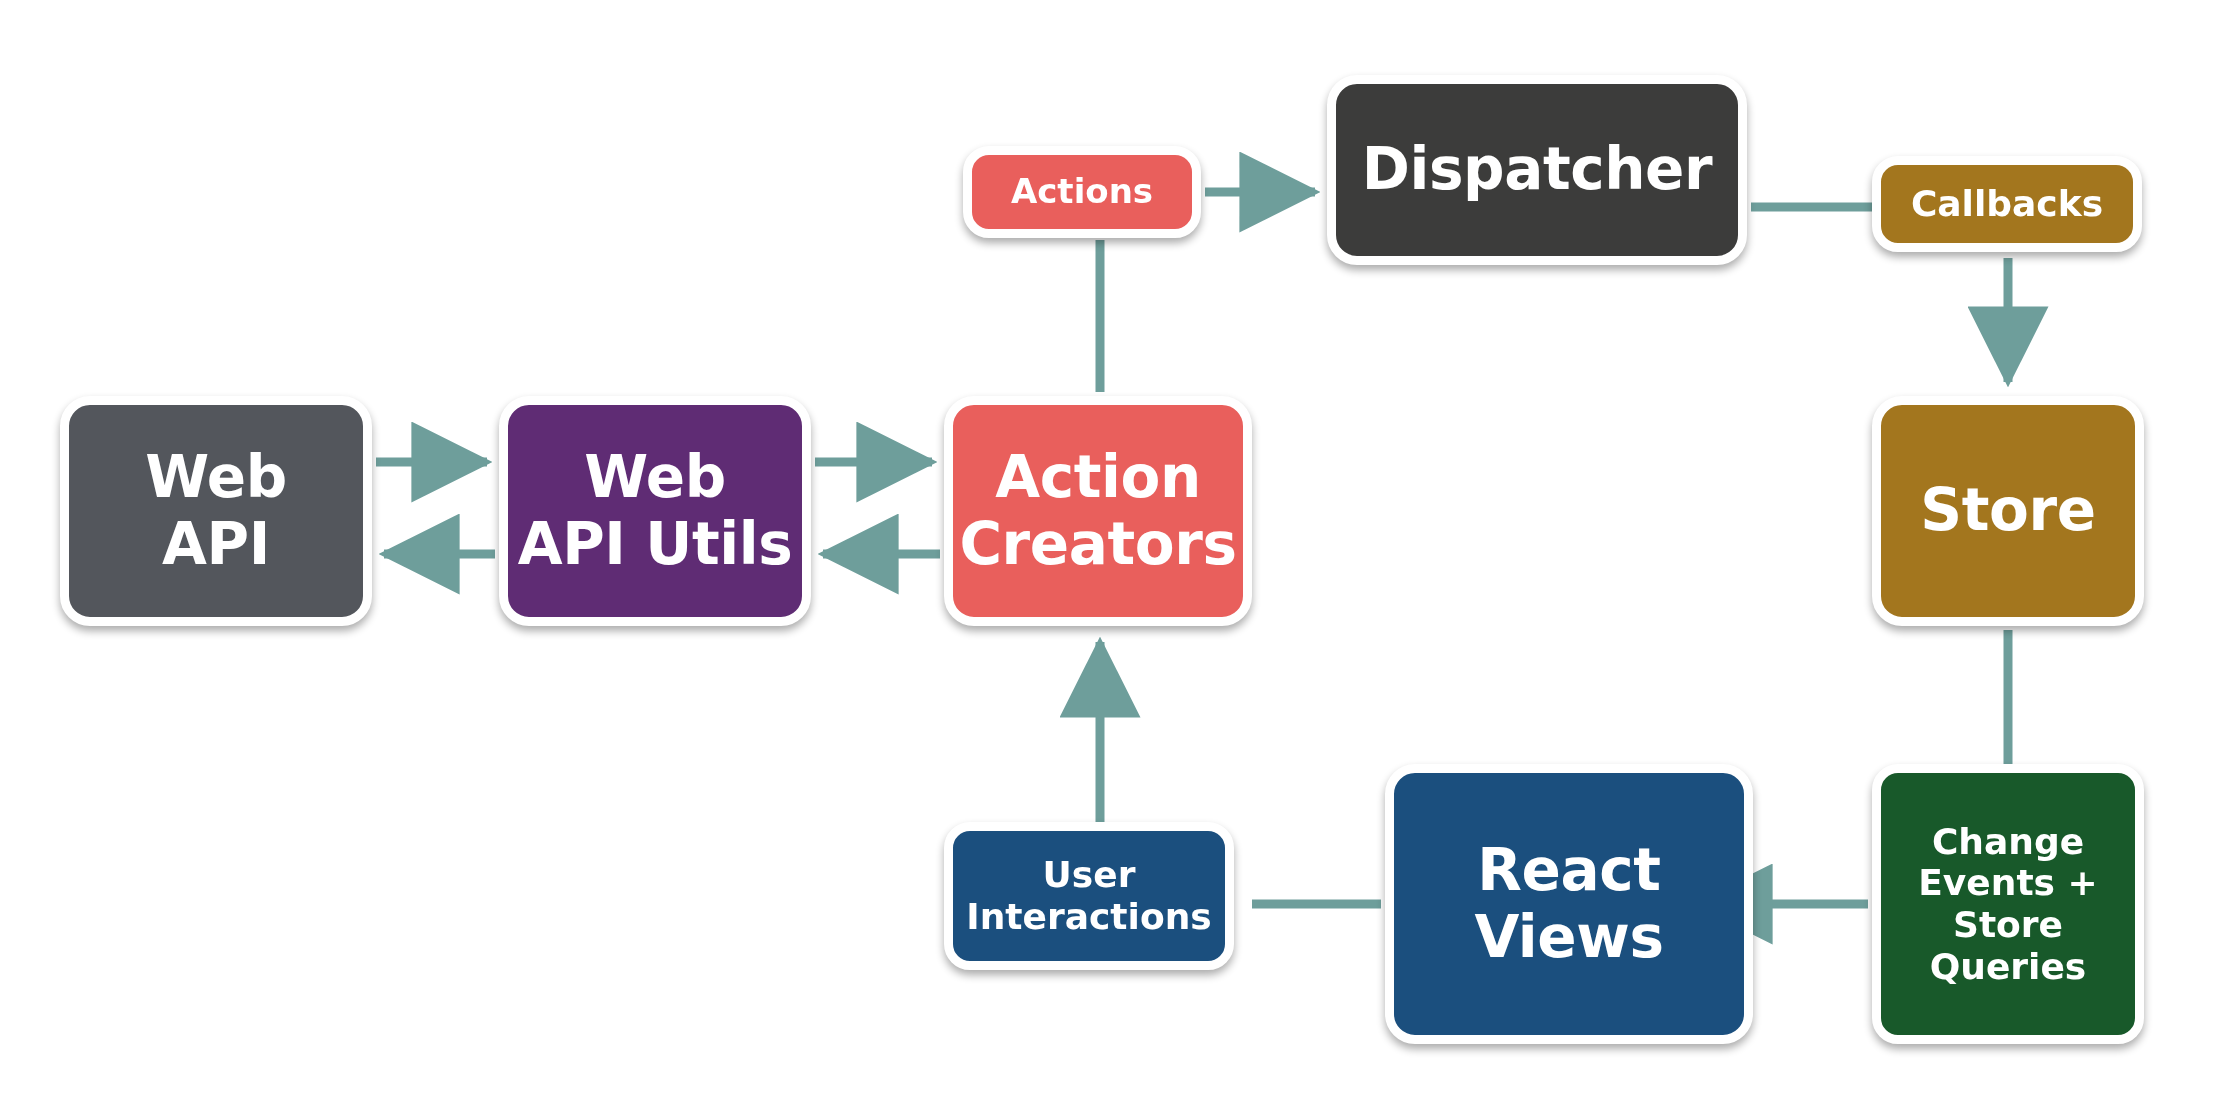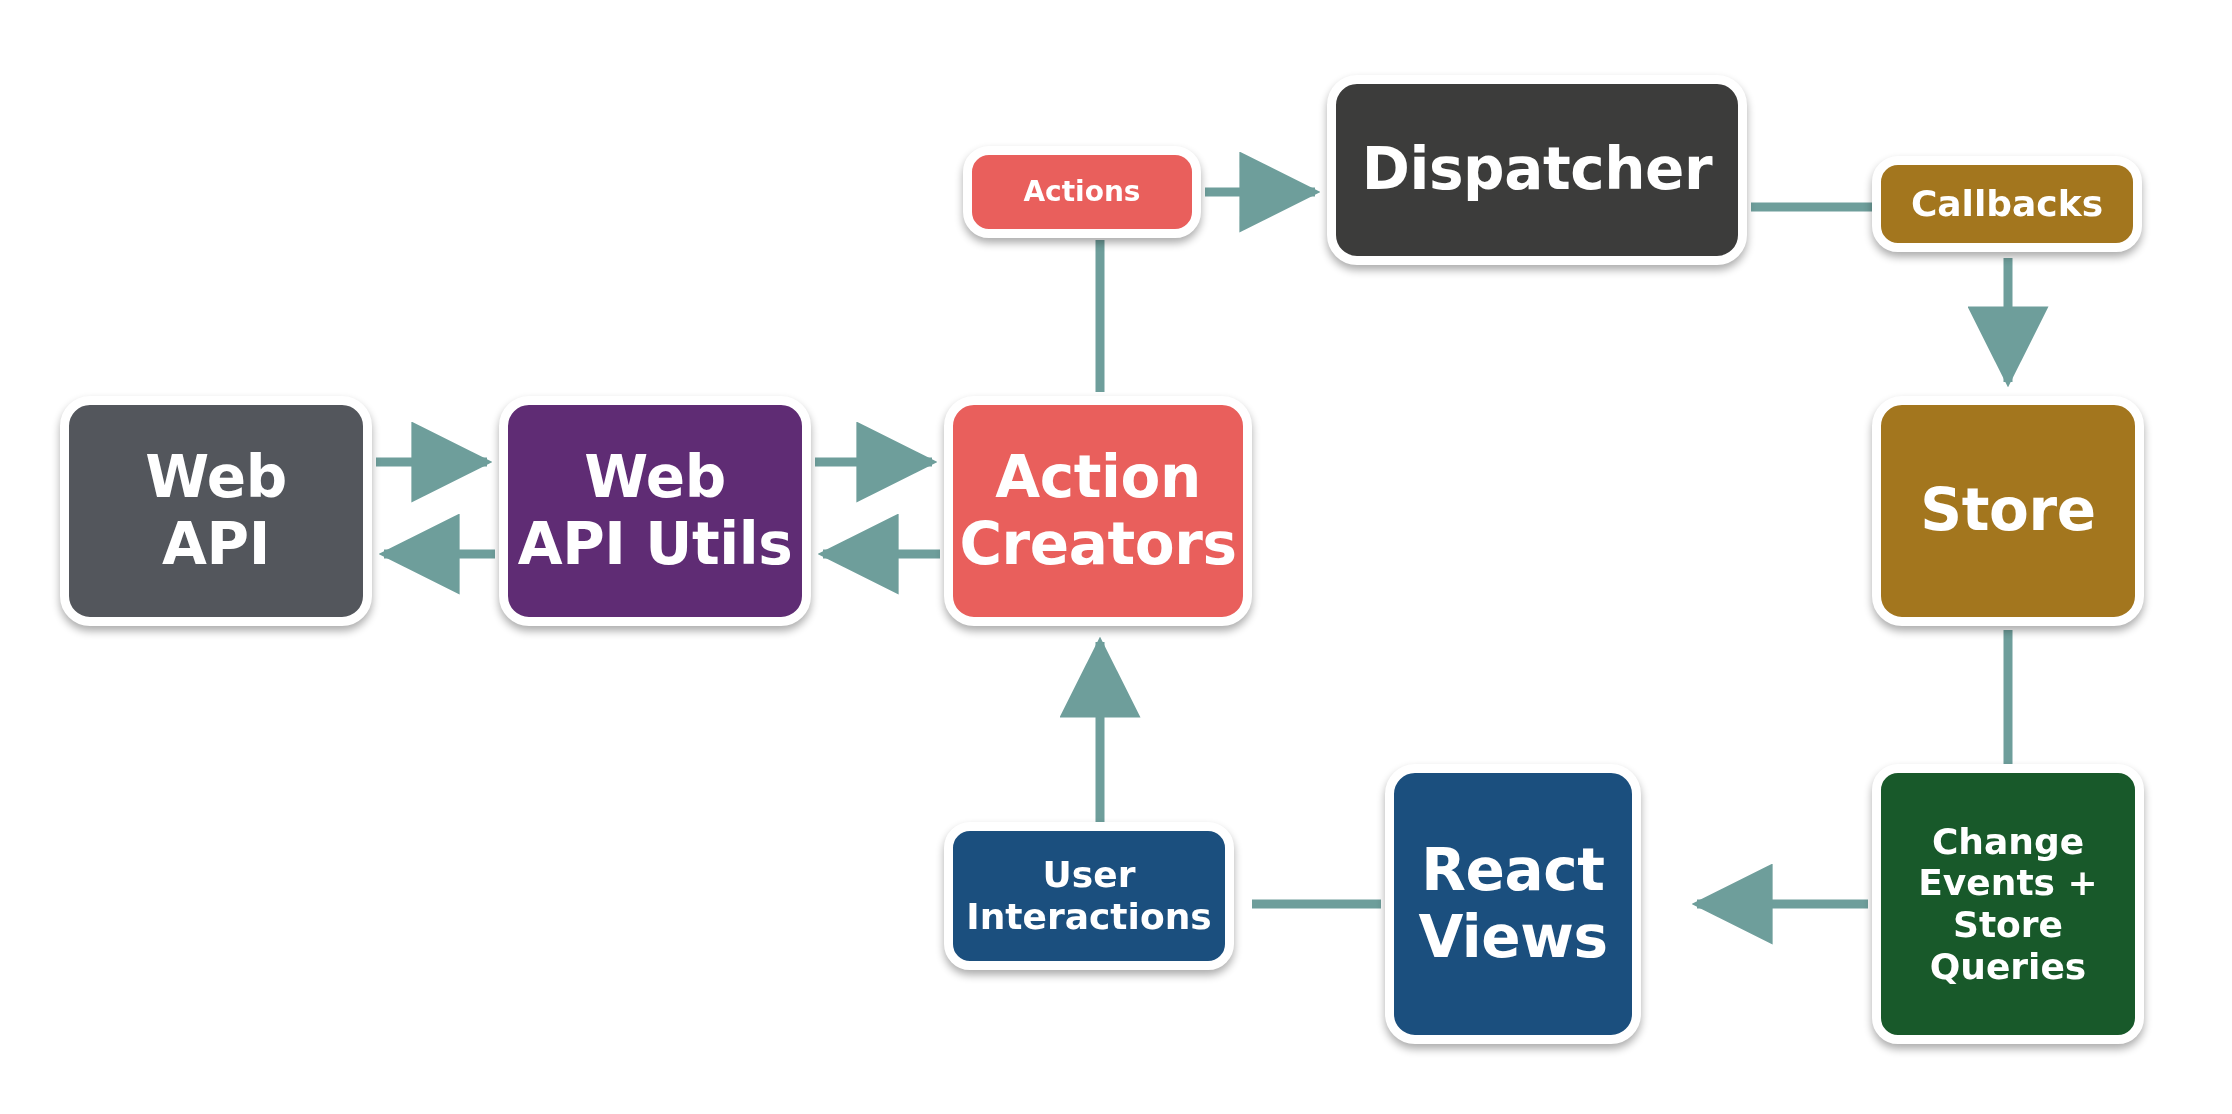--- a/index.html
+++ b/index.html
@@ -46,7 +46,7 @@
   
   .big   { border-radius: 30px; font-size: 58px; letter-spacing: -0.4px; }
   
-  .pill  { border-radius: 26px; font-size: 28px; }
+  .pill  { border-radius: 26px; font-size: 34px; }
   .plate { border-radius: 26px; font-size: 36px; }
 </style>
 </head>

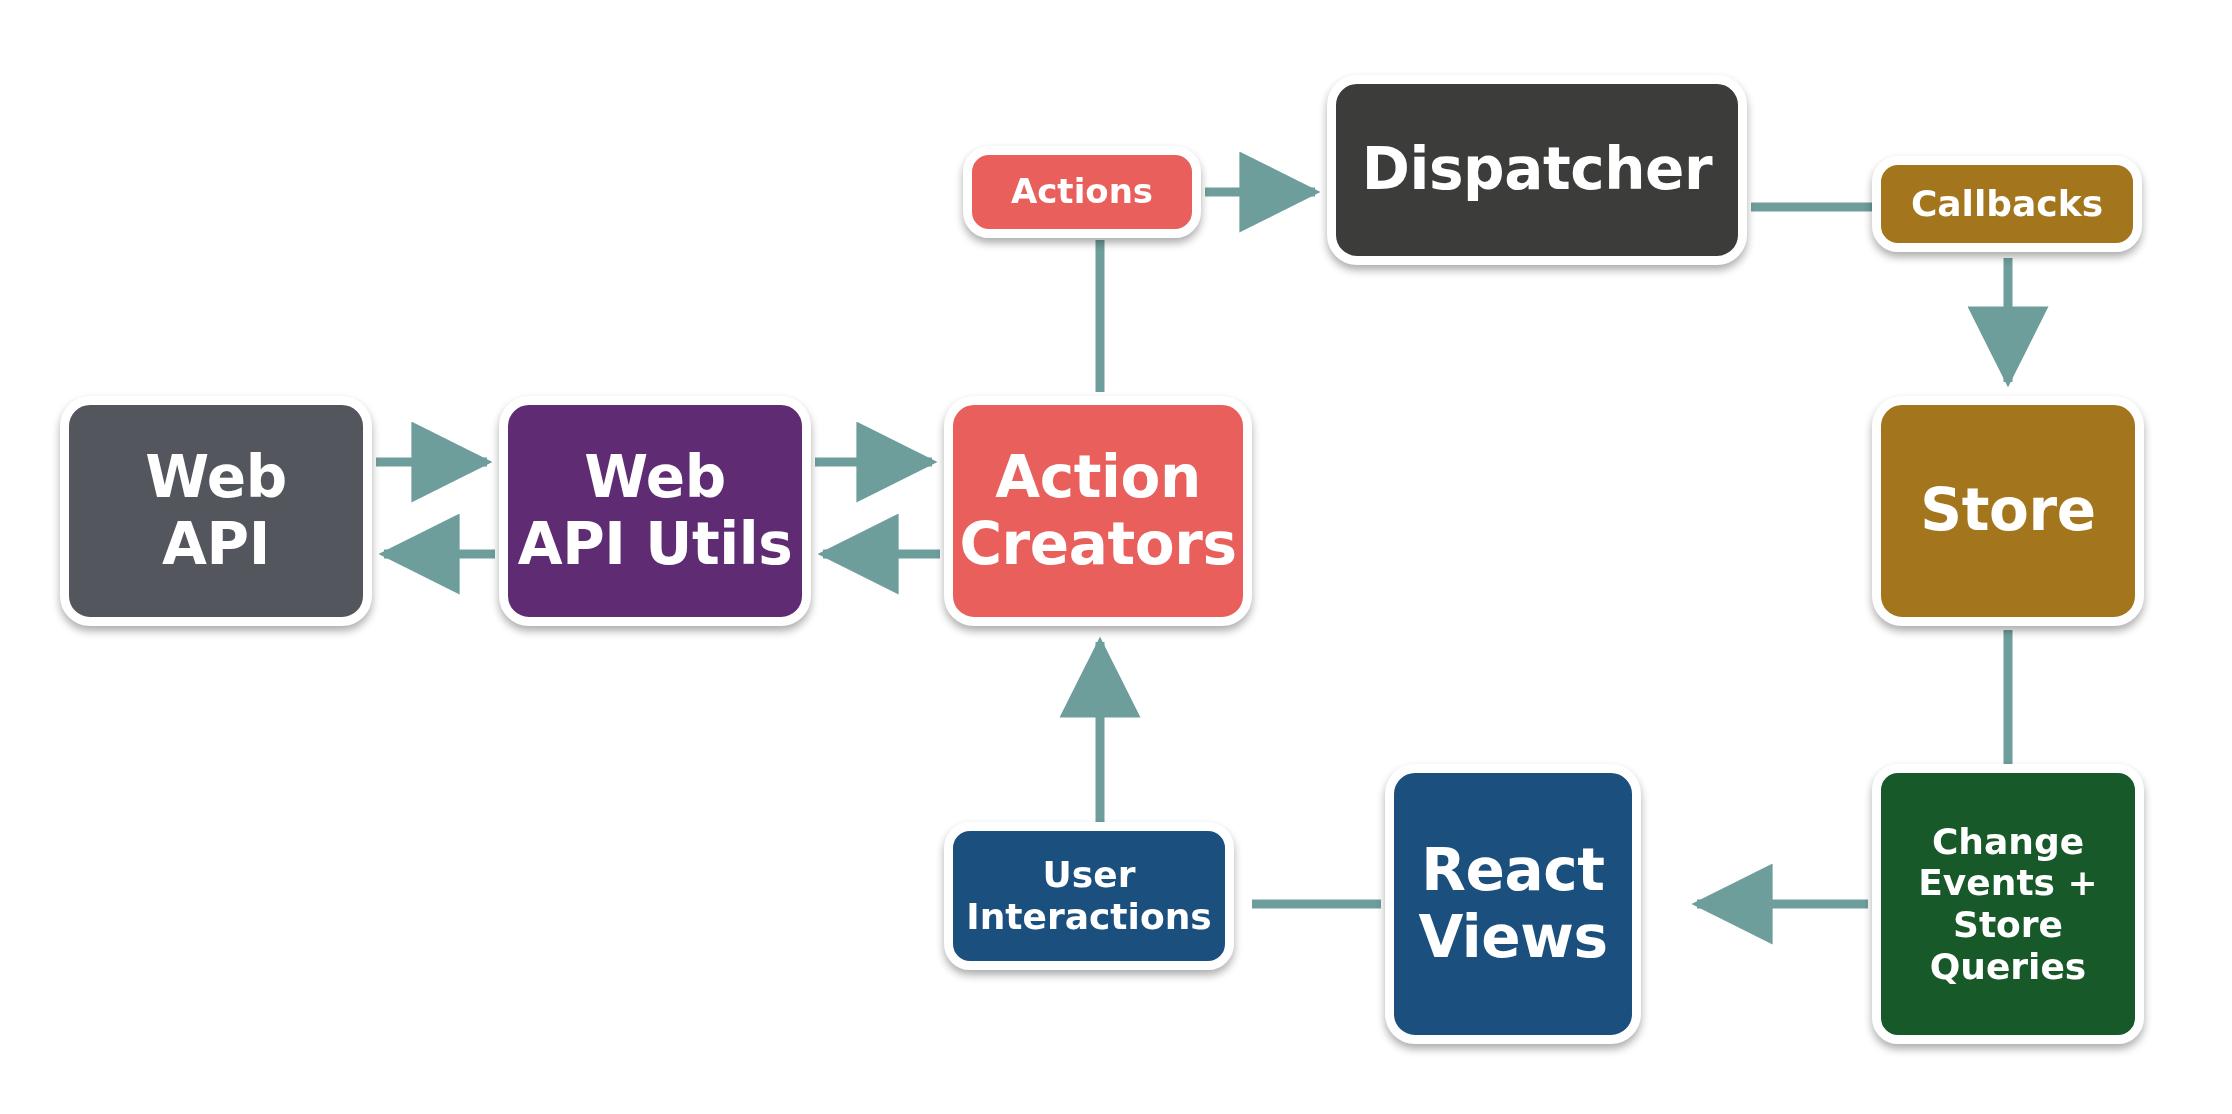--- a/index.html
+++ b/index.html
@@ -140,7 +140,7 @@
 Store
 Queries</span>
   </div>
-  <div class="node big" style="left: 1385px; top: 764px; width: 256px; height: 280px; background: rgb(27, 79, 126);">
+  <div class="node big" style="left: 1385px; top: 764px; width: 368px; height: 280px; background: rgb(27, 79, 126);">
     <span class="lbl">React
 Views</span>
   </div>

